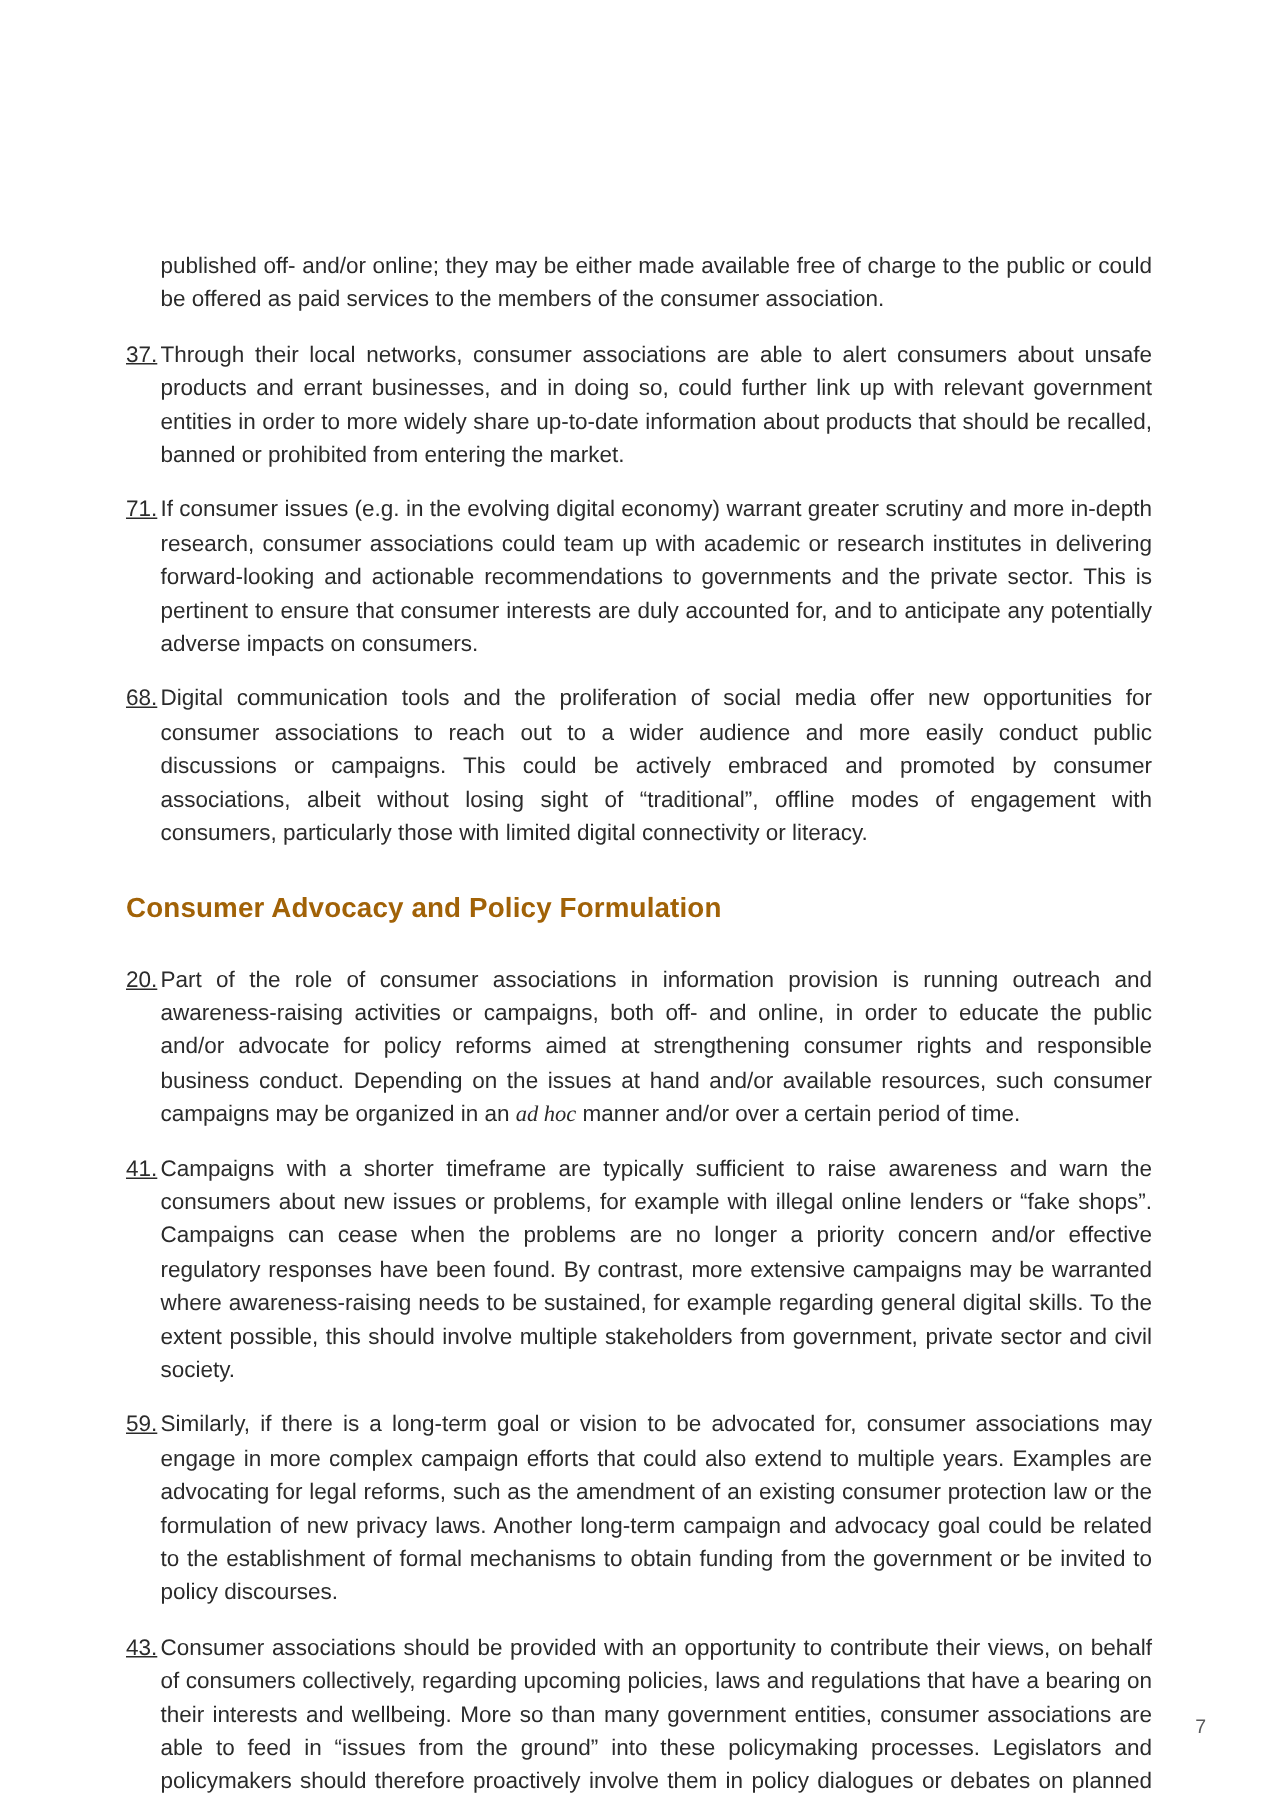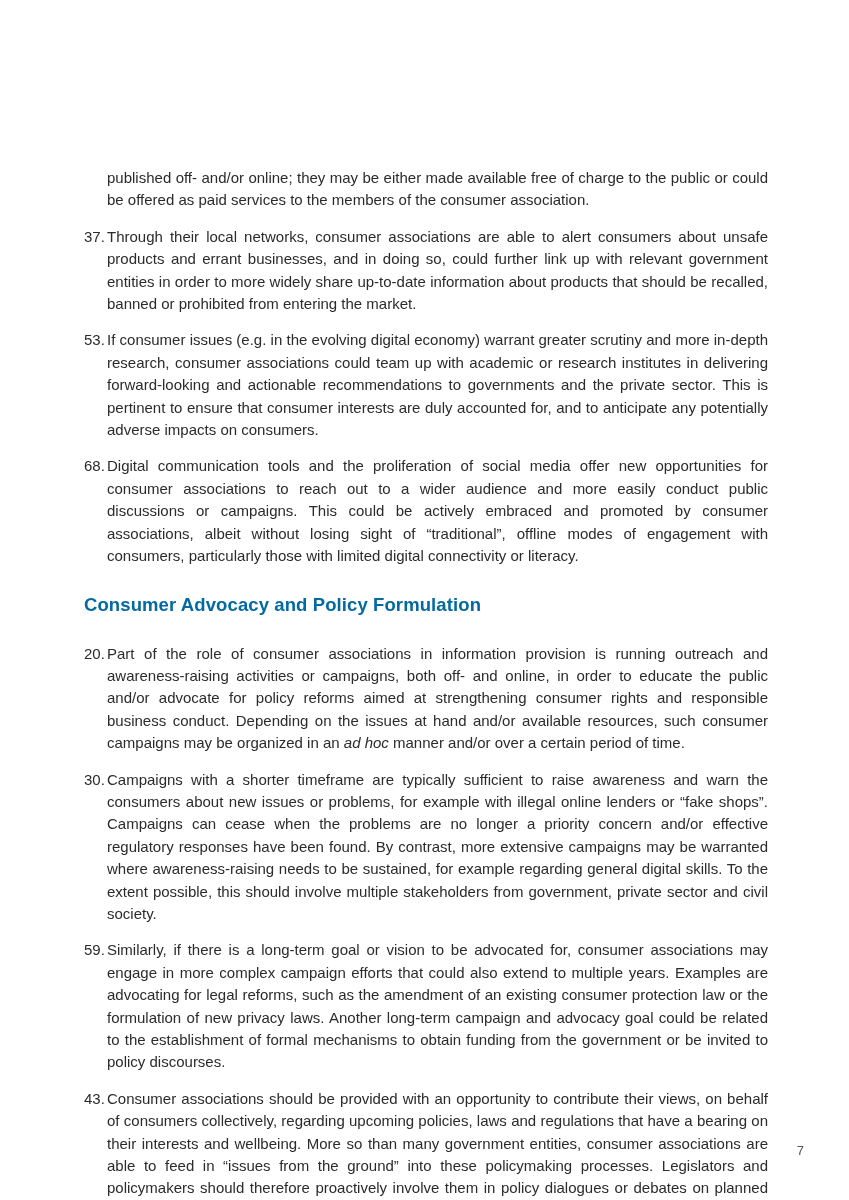--- a/index.html
+++ b/index.html
@@ -32,6 +32,7 @@
   .para-num {
     flex: 0 0 23px;
     text-align: left;
+    text-decoration: underline;
   }
   .para-body {
     flex: 1;

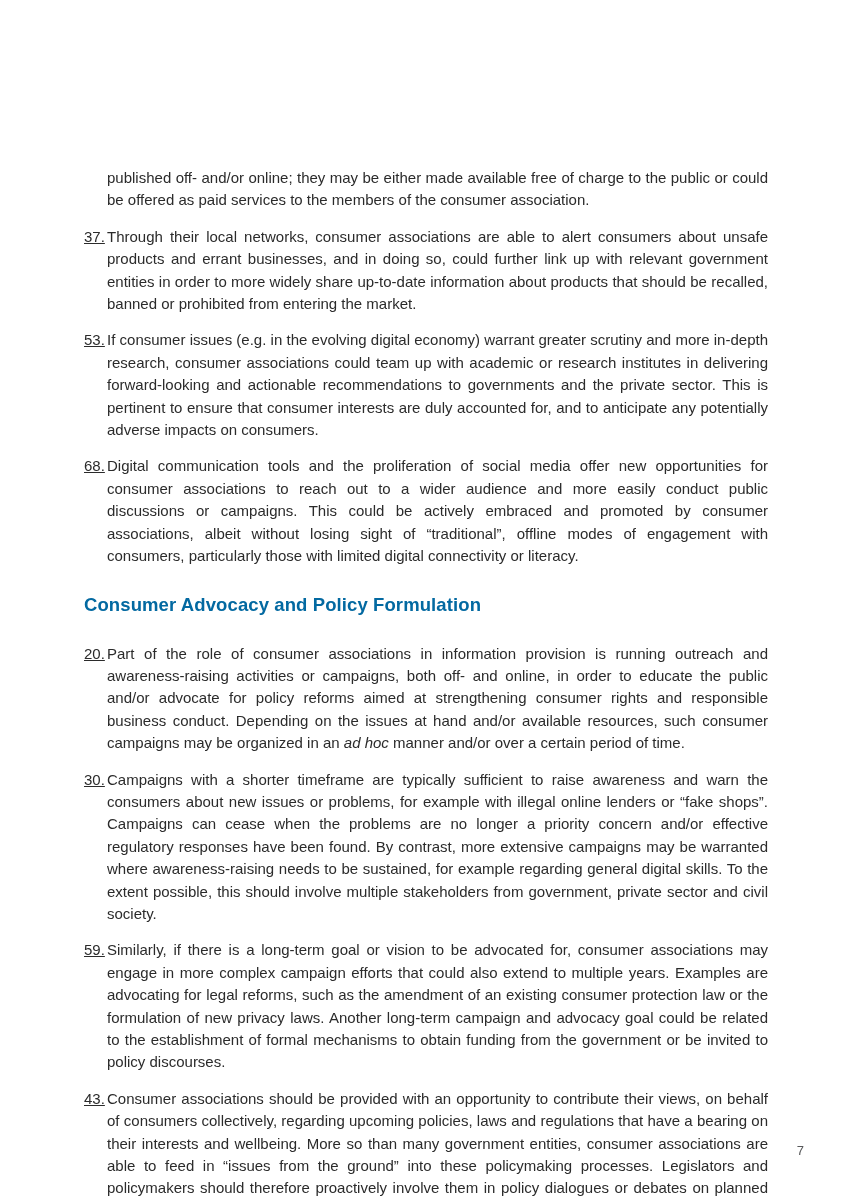--- a/index.html
+++ b/index.html
@@ -70,7 +70,7 @@
         <div class="para-body"><span>Through their local networks, consumer associations are able to alert consumers about unsafe products and errant businesses, and in doing so, could further link up with relevant government entities in order to more widely share up-to-date information about products that should be recalled, banned or prohibited from entering the market.</span></div>
       </div>
       <div class="para">
-        <div class="para-num">53.</div>
+        <div class="para-num">71.</div>
         <div class="para-body"><span>If consumer issues (e.g. in the evolving digital economy) warrant greater scrutiny and more in-depth research, consumer associations could team up with academic or research institutes in delivering forward-looking and actionable recommendations to governments and the private sector. This is pertinent to ensure that consumer interests are duly accounted for, and to anticipate any potentially adverse impacts on consumers.</span></div>
       </div>
       <div class="para">

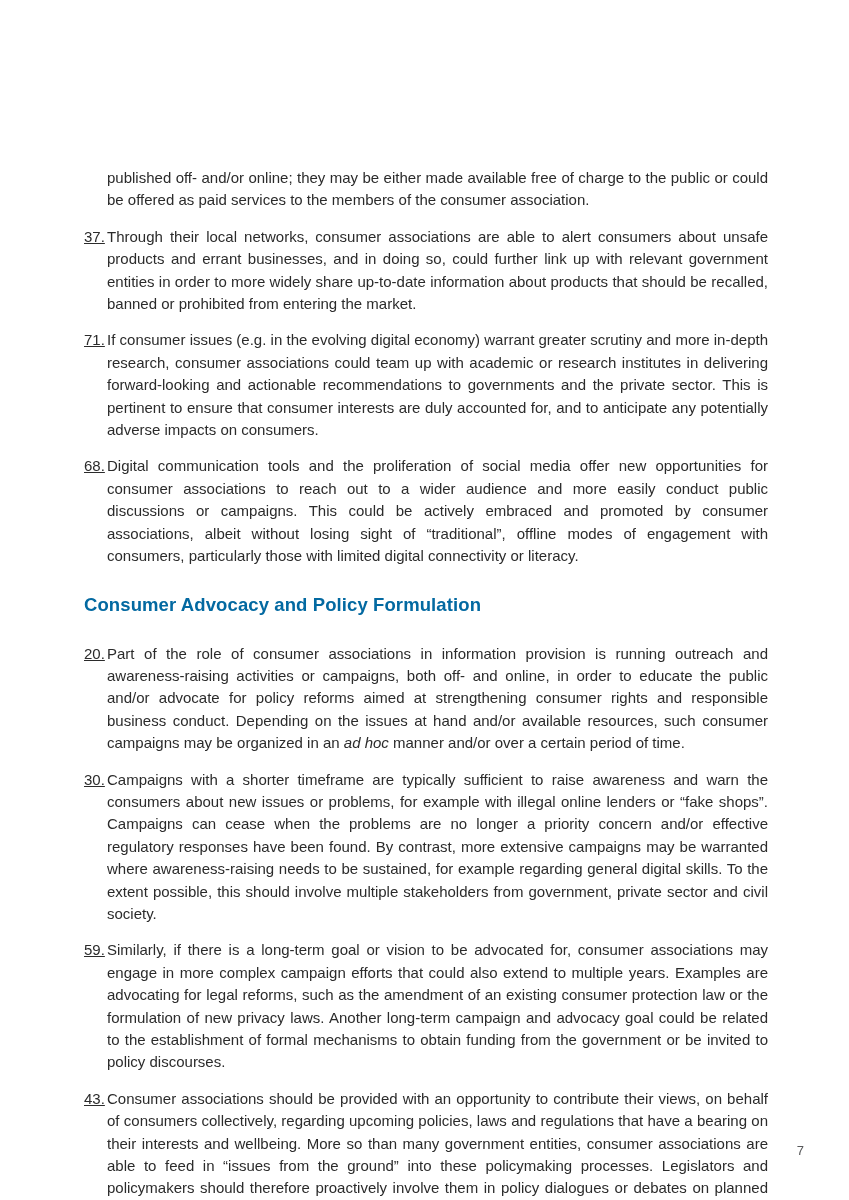--- a/index.html
+++ b/index.html
@@ -77,7 +77,7 @@
         <div class="para-num">68.</div>
         <div class="para-body"><span>Digital communication tools and the proliferation of social media offer new opportunities for consumer associations to reach out to a wider audience and more easily conduct public discussions or campaigns. This could be actively embraced and promoted by consumer associations, albeit without losing sight of “traditional”, offline modes of engagement with consumers, particularly those with limited digital connectivity or literacy.</span></div>
       </div>
-      <div class="section-heading" style="color: #0369a1;">Consumer Advocacy and Policy Formulation</div>
+      <div class="section-heading" style="color: #a16207;">Consumer Advocacy and Policy Formulation</div>
       <div class="para">
         <div class="para-num">20.</div>
         <div class="para-body"><span>Part of the role of consumer associations in information provision is running outreach and awareness-raising activities or campaigns, both off- and online, in order to educate the public and/or advocate for policy reforms aimed at strengthening consumer rights and responsible business conduct. Depending on the issues at hand and/or available resources, such consumer campaigns may be organized in an </span><span class="italic">ad hoc</span><span> manner and/or over a certain period of time.</span></div>

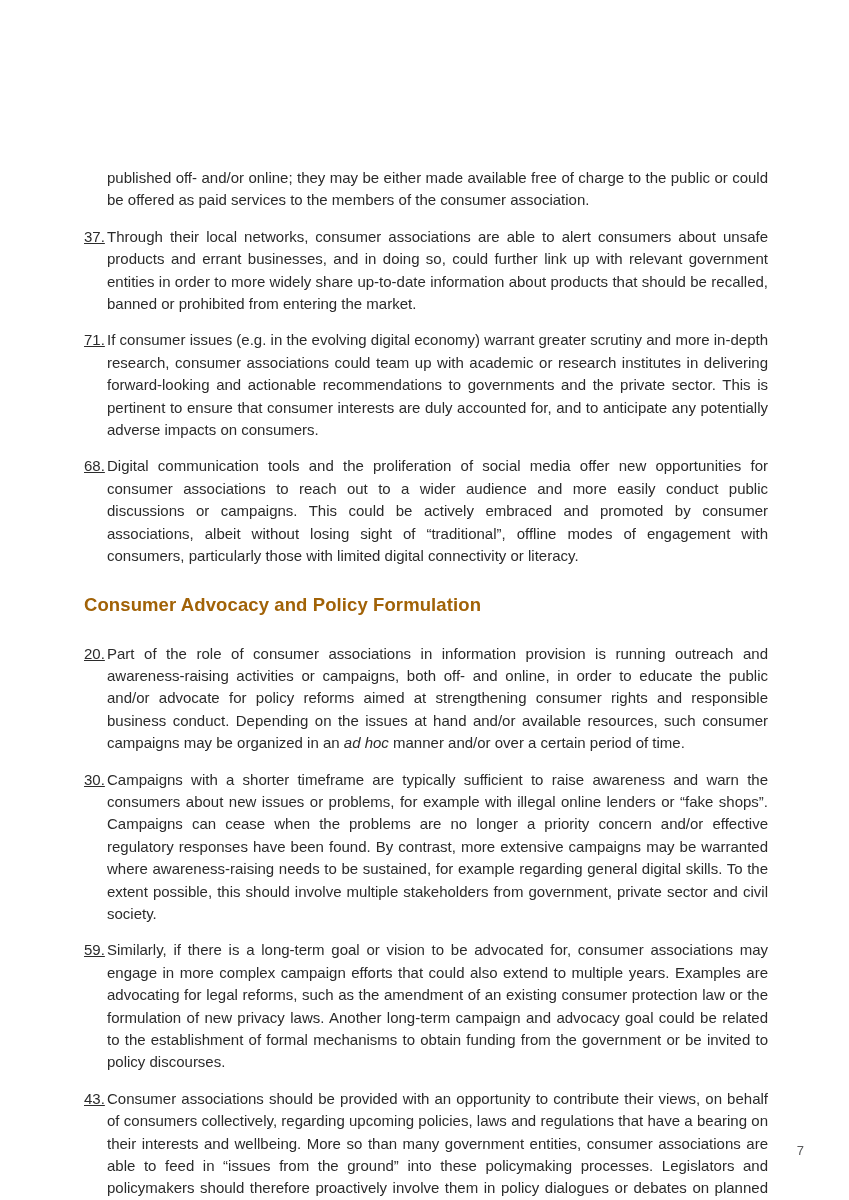--- a/index.html
+++ b/index.html
@@ -40,6 +40,7 @@
   }
   .italic {
     font-style: italic;
+    font-family: Liberation Serif, serif;
   }
   .section-heading {
     font-size: 18.5px;

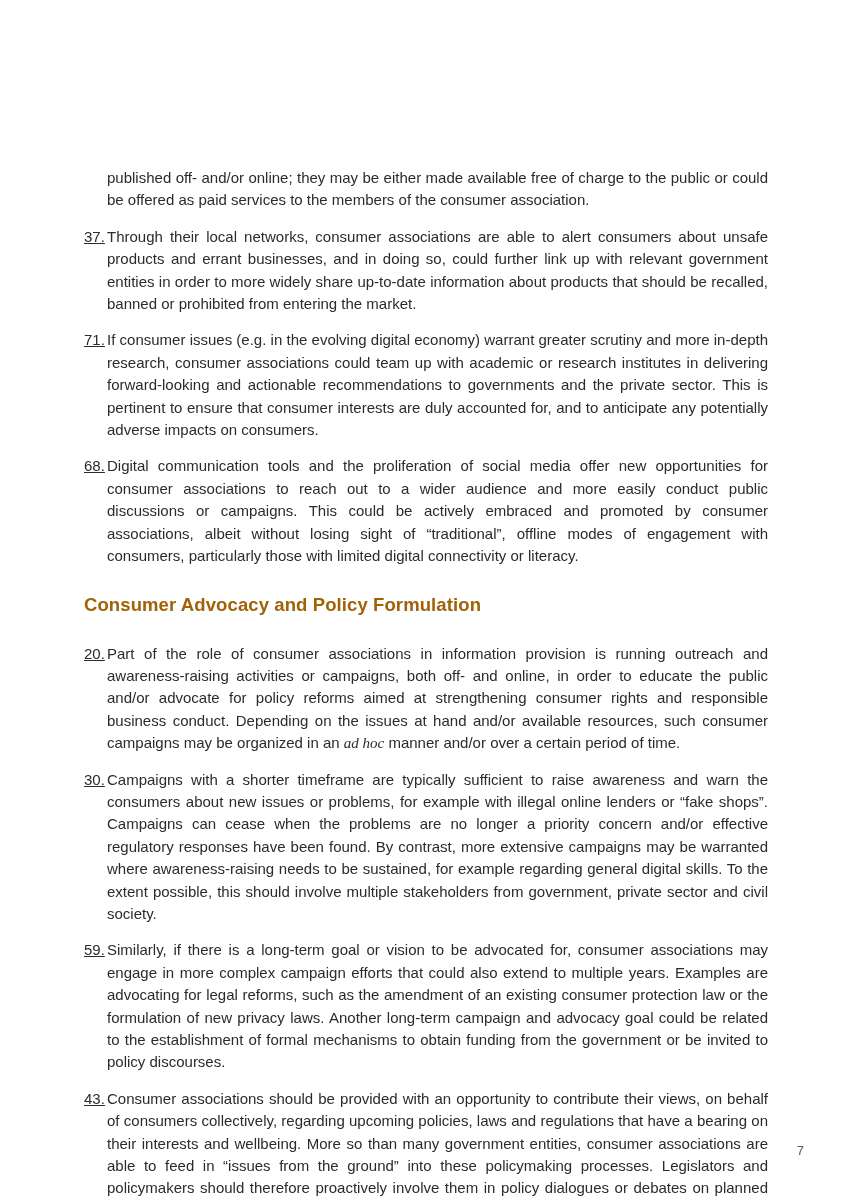--- a/index.html
+++ b/index.html
@@ -84,7 +84,7 @@
         <div class="para-body"><span>Part of the role of consumer associations in information provision is running outreach and awareness-raising activities or campaigns, both off- and online, in order to educate the public and/or advocate for policy reforms aimed at strengthening consumer rights and responsible business conduct. Depending on the issues at hand and/or available resources, such consumer campaigns may be organized in an </span><span class="italic">ad hoc</span><span> manner and/or over a certain period of time.</span></div>
       </div>
       <div class="para">
-        <div class="para-num">30.</div>
+        <div class="para-num">41.</div>
         <div class="para-body"><span>Campaigns with a shorter timeframe are typically sufficient to raise awareness and warn the consumers about new issues or problems, for example with illegal online lenders or “fake shops”. Campaigns can cease when the problems are no longer a priority concern and/or effective regulatory responses have been found. By contrast, more extensive campaigns may be warranted where awareness-raising needs to be sustained, for example regarding general digital skills. To the extent possible, this should involve multiple stakeholders from government, private sector and civil society.</span></div>
       </div>
       <div class="para">

